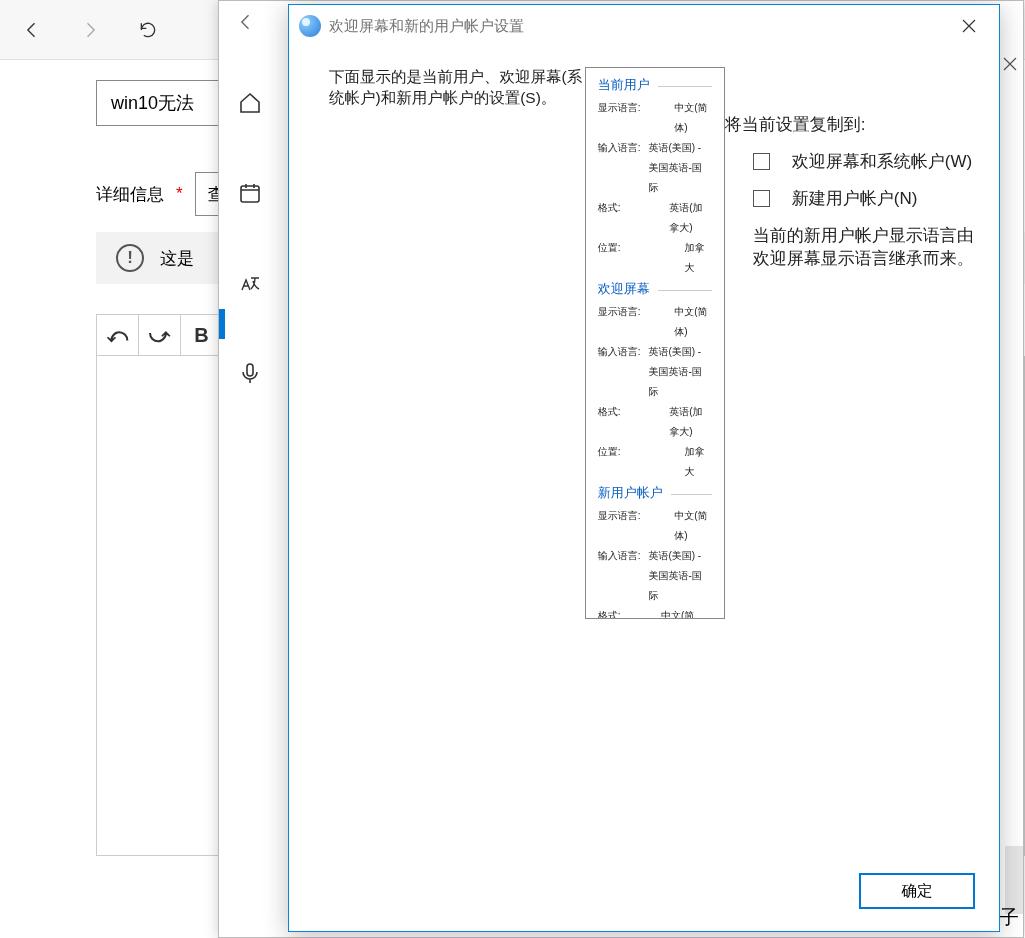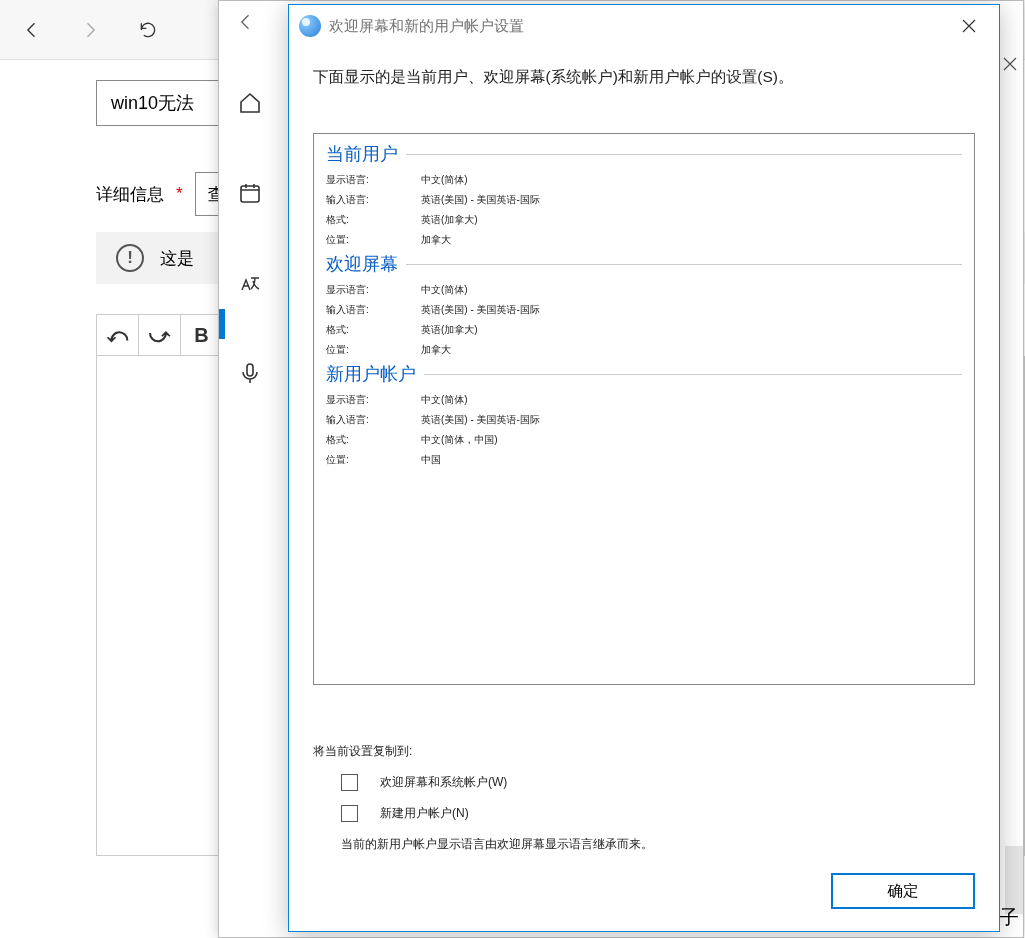--- a/index.html
+++ b/index.html
@@ -43,7 +43,7 @@
     .dialog-close { margin-left:auto; width:40px; height:30px; display:flex; align-items:center; justify-content:center; }
     .dialog-close svg { width:14px; height:14px; }
 
-    .dialog-body { flex:1; padding: 20px 24px 0 24px; display:flex; flex-direction:column;justify-content:space-between; }
+    .dialog-body { flex:1; padding: 20px 24px 0 40px; display:flex; flex-direction:row; }
     .dialog-intro { font-size: 15.5px; color:#222; margin-bottom: 20px; }
     .settings-panel { border:1px solid #888; height: 552px; padding: 6px 12px; overflow:hidden; }
 

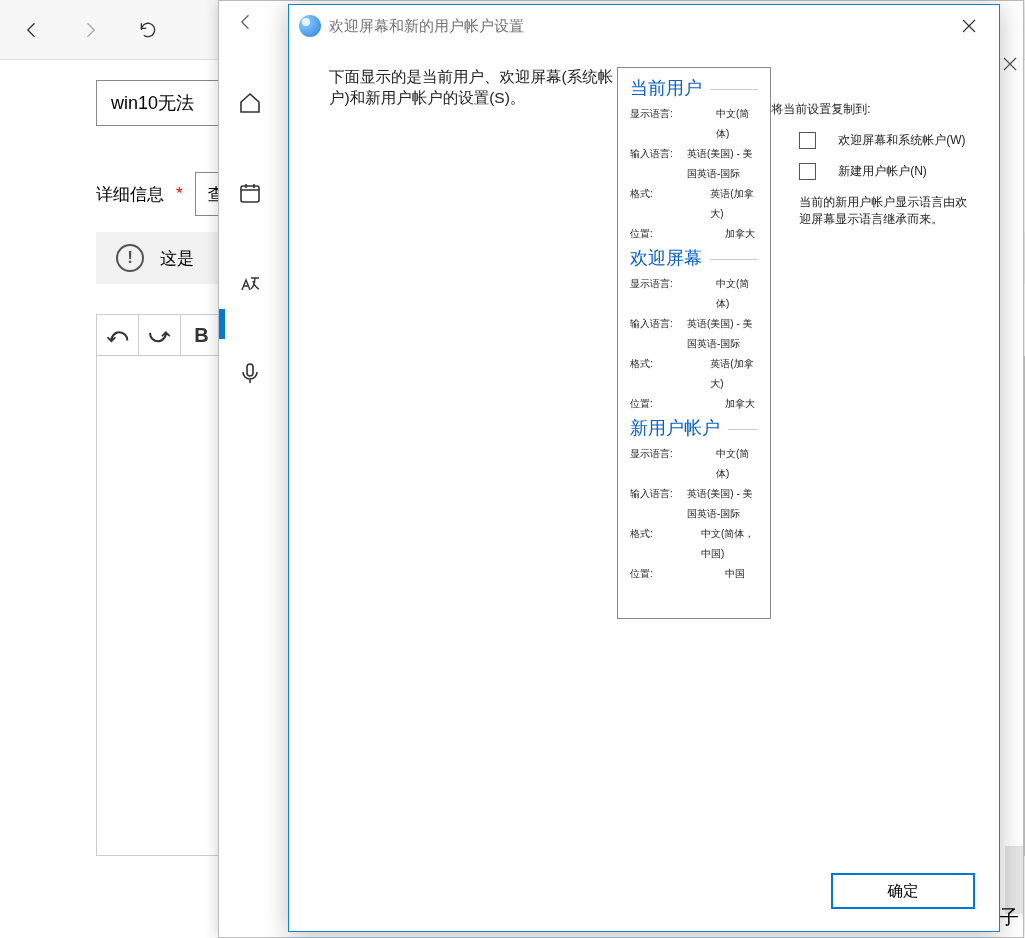--- a/index.html
+++ b/index.html
@@ -49,7 +49,7 @@
 
     .sect { margin-top: 2px; }
     .sect-header { display:flex; align-items:center; gap:8px; margin: 2px 0 4px 0;}
-    .sect-title { color:#0a5fc4; font-size:18px; white-space:nowrap; }
+    .sect-title { color:#0a5fc4; font-size:13px; white-space:nowrap; }
     .sect-line { flex:1; height:1px; background:#ccc; margin-top:2px; }
     .kv-row { display:flex; font-size:10px; color:#222; line-height: 2.0; }
     .kv-key { width: 95px; }

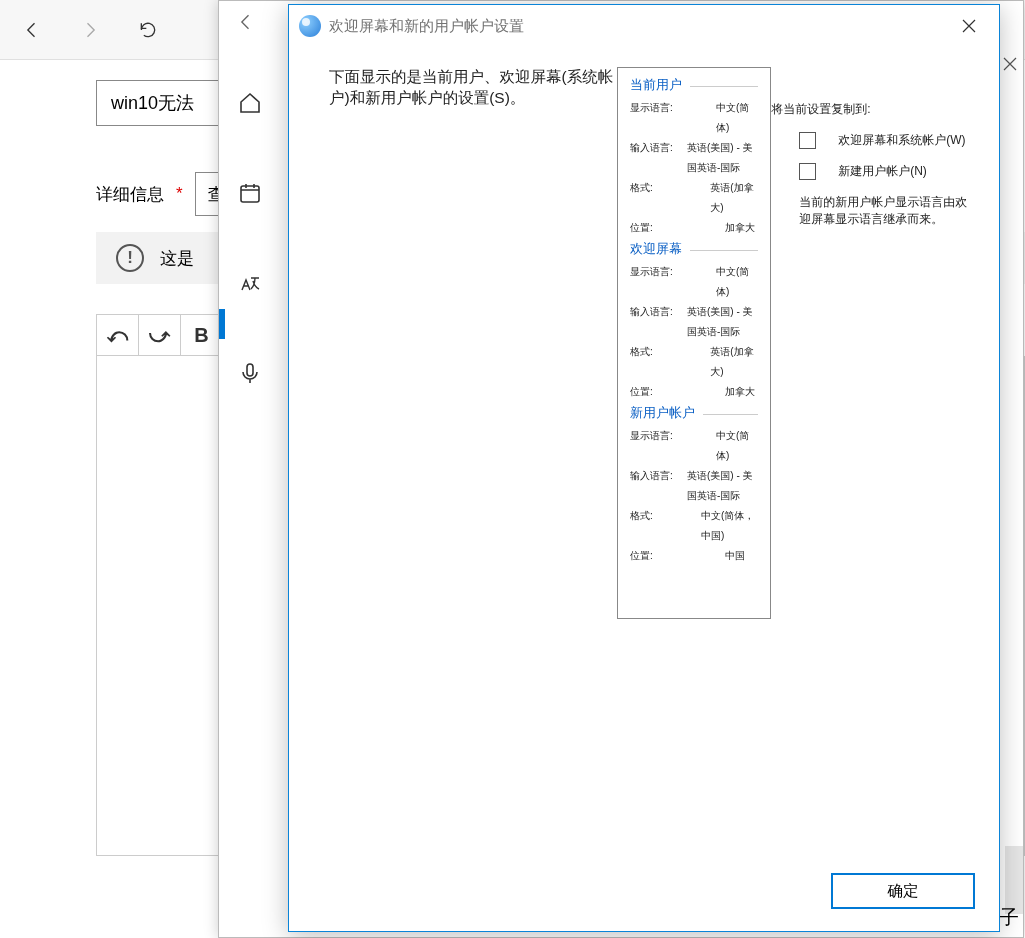--- a/index.html
+++ b/index.html
@@ -55,7 +55,7 @@
     .kv-key { width: 95px; }
     .kv-val { }
 
-    .copy-section { margin-top: 34px; font-size:12px; color:#222; }
+    .copy-section { margin-top: 46px; font-size:17px; color:#222; }
     .copy-label { margin-bottom: 14px; }
     .check-row { display:flex; align-items:center; gap:22px; padding-left: 28px; margin-bottom: 14px; }
     .cbox { width:17px; height:17px; border:1px solid #555; display:inline-block; }

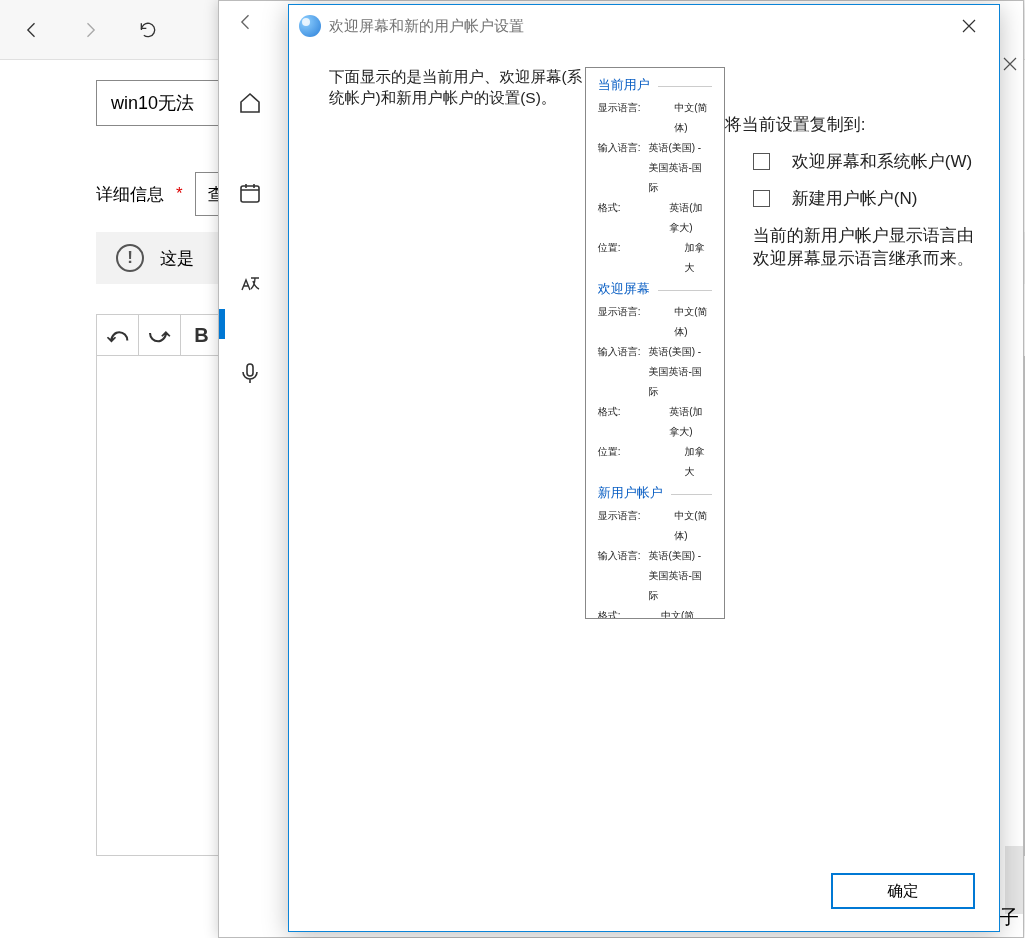--- a/index.html
+++ b/index.html
@@ -62,7 +62,7 @@
     .note-row { padding-left: 28px; margin-top: 4px; }
 
     .dialog-footer { display:flex; justify-content:flex-end; gap:14px; padding: 20px 24px 22px 0; }
-    .btn { width: 144px; height: 36px; border:1px solid #999; background:#e7e7e7; font-size:15.5px; display:flex; align-items:center; justify-content:center; }
+    .btn { width: 116px; height: 36px; border:1px solid #999; background:#e7e7e7; font-size:15.5px; display:flex; align-items:center; justify-content:center; }
     .btn.primary { border:2px solid #0078d4; background:#fff; }
   </style>
 </head>

